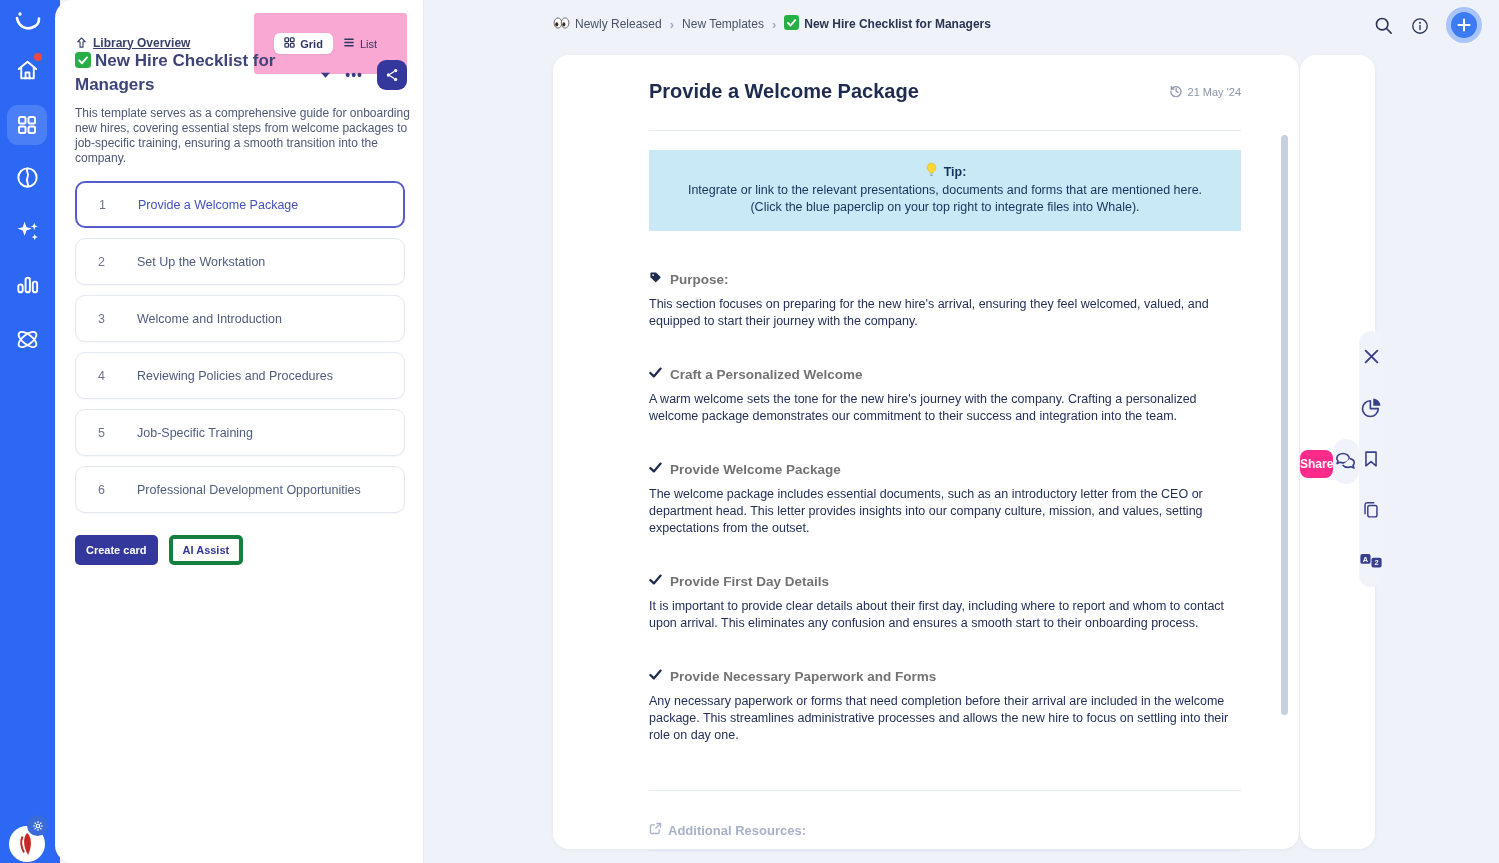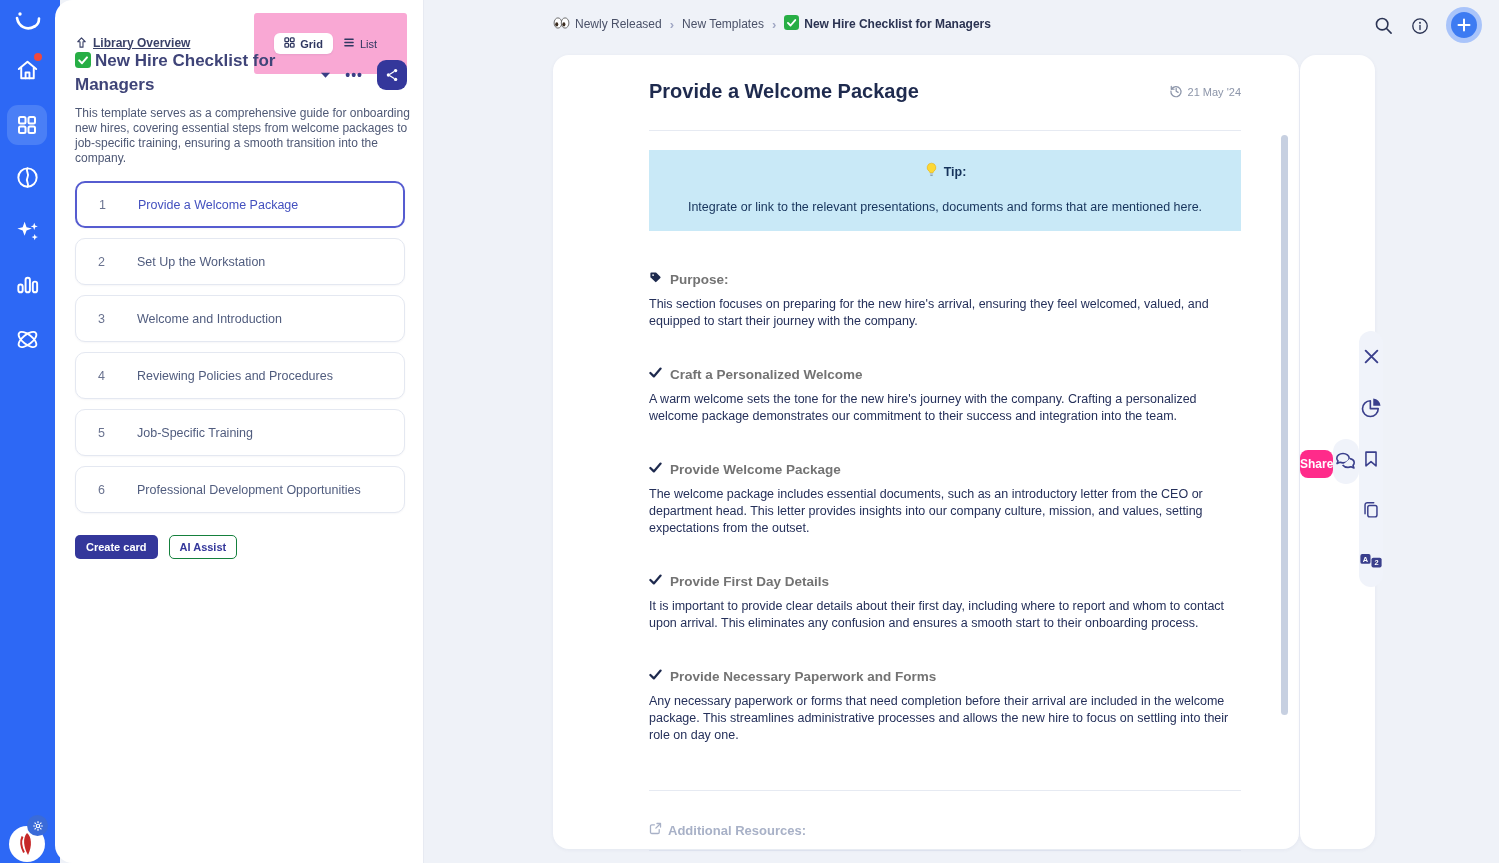--- a/index.html
+++ b/index.html
@@ -65,7 +65,7 @@
   .divider { border-top:1px solid #E6EAF2; }
   .div1 { margin-top:27px; }
   .tipbox { margin-top:19px; background:#C9E9F7; padding:12px 24px 15px; text-align:center; color:#16335B; font-size:12.5px; line-height:17px; }
-  .tip-title { font-weight:bold; display:flex; justify-content:center; align-items:center; gap:5px; margin-bottom:17px; }
+  .tip-title { font-weight:bold; display:flex; justify-content:center; align-items:center; gap:5px; }
   .section { margin-top:36px; }
   .section.first { margin-top:40px; }
   .sec-head { display:flex; align-items:center; gap:8px; font-size:13.5px; font-weight:bold; color:#737373; }

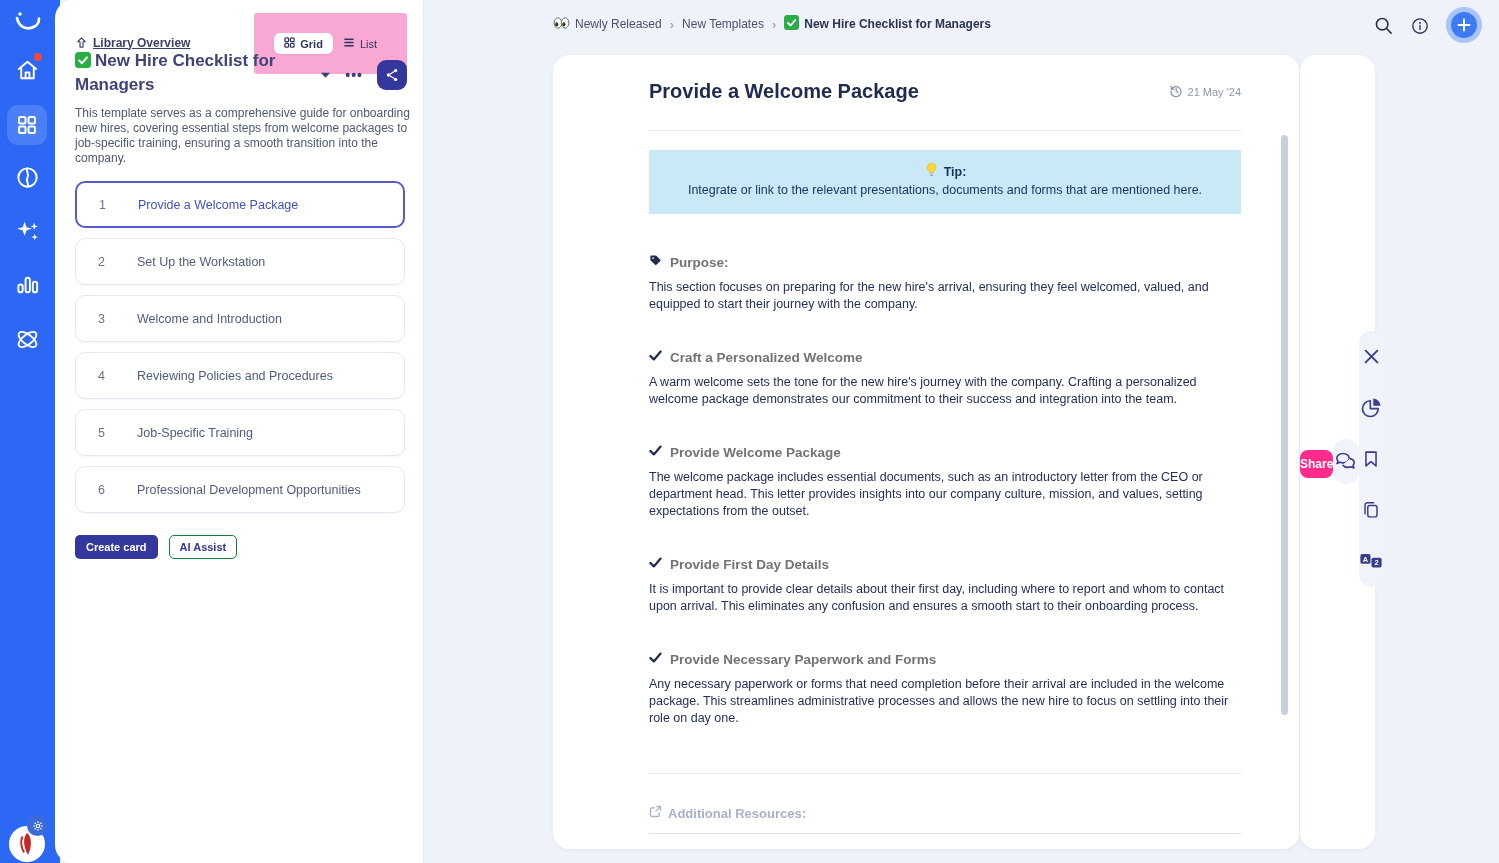--- a/index.html
+++ b/index.html
@@ -314,6 +314,7 @@
         <span>Tip:</span>
       </div>
       <div>Integrate or link to the relevant presentations, documents and forms that are mentioned here.</div>
+      <div>(Click the blue paperclip on your top right to integrate files into Whale).</div>
     </div>
 
     <div class="section first">

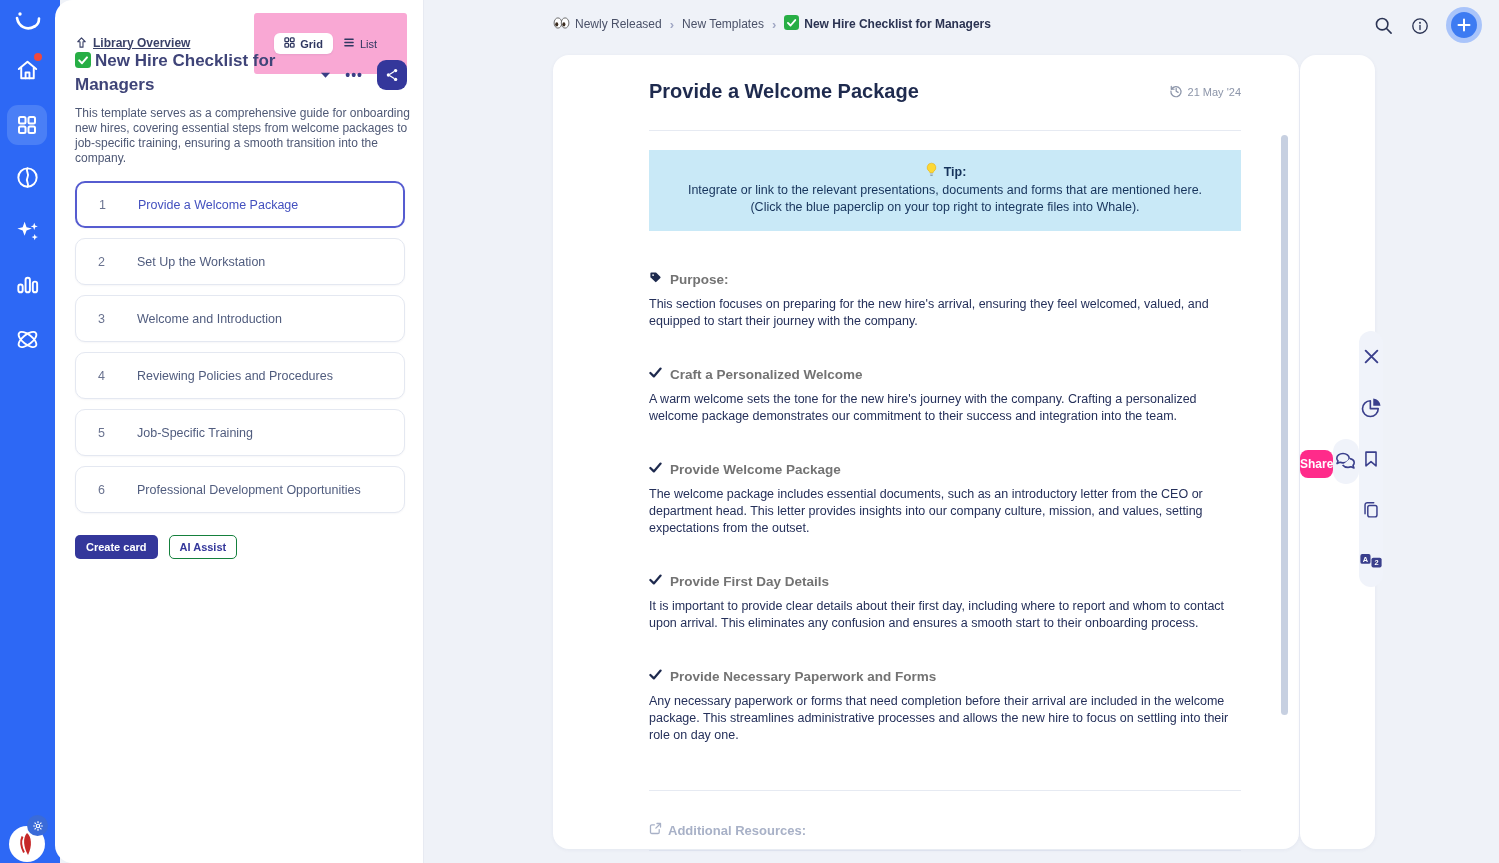--- a/index.html
+++ b/index.html
@@ -46,7 +46,7 @@
 
   .lp-actions { position:absolute; top:535px; left:20px; display:flex; gap:11px; }
   .btn-create { background:#34379B; color:#fff; font-size:11px; font-weight:bold; padding:6px 11px; border-radius:5px; border:none; cursor:pointer; }
-  .btn-ai { background:#fff; color:#34379B; font-size:11px; font-weight:bold; padding:5px 10px; border-radius:5px; border:1px solid #15803d; cursor:pointer; }
+  .btn-ai { background:#fff; color:#34379B; font-size:11px; font-weight:bold; padding:5px 10px; border-radius:5px; border:4px solid #15803d; cursor:pointer; }
 
   
   .breadcrumb { position:absolute; left:553px; top:15px; display:flex; align-items:center; gap:8px; font-size:12px; color:#4A5168; }

